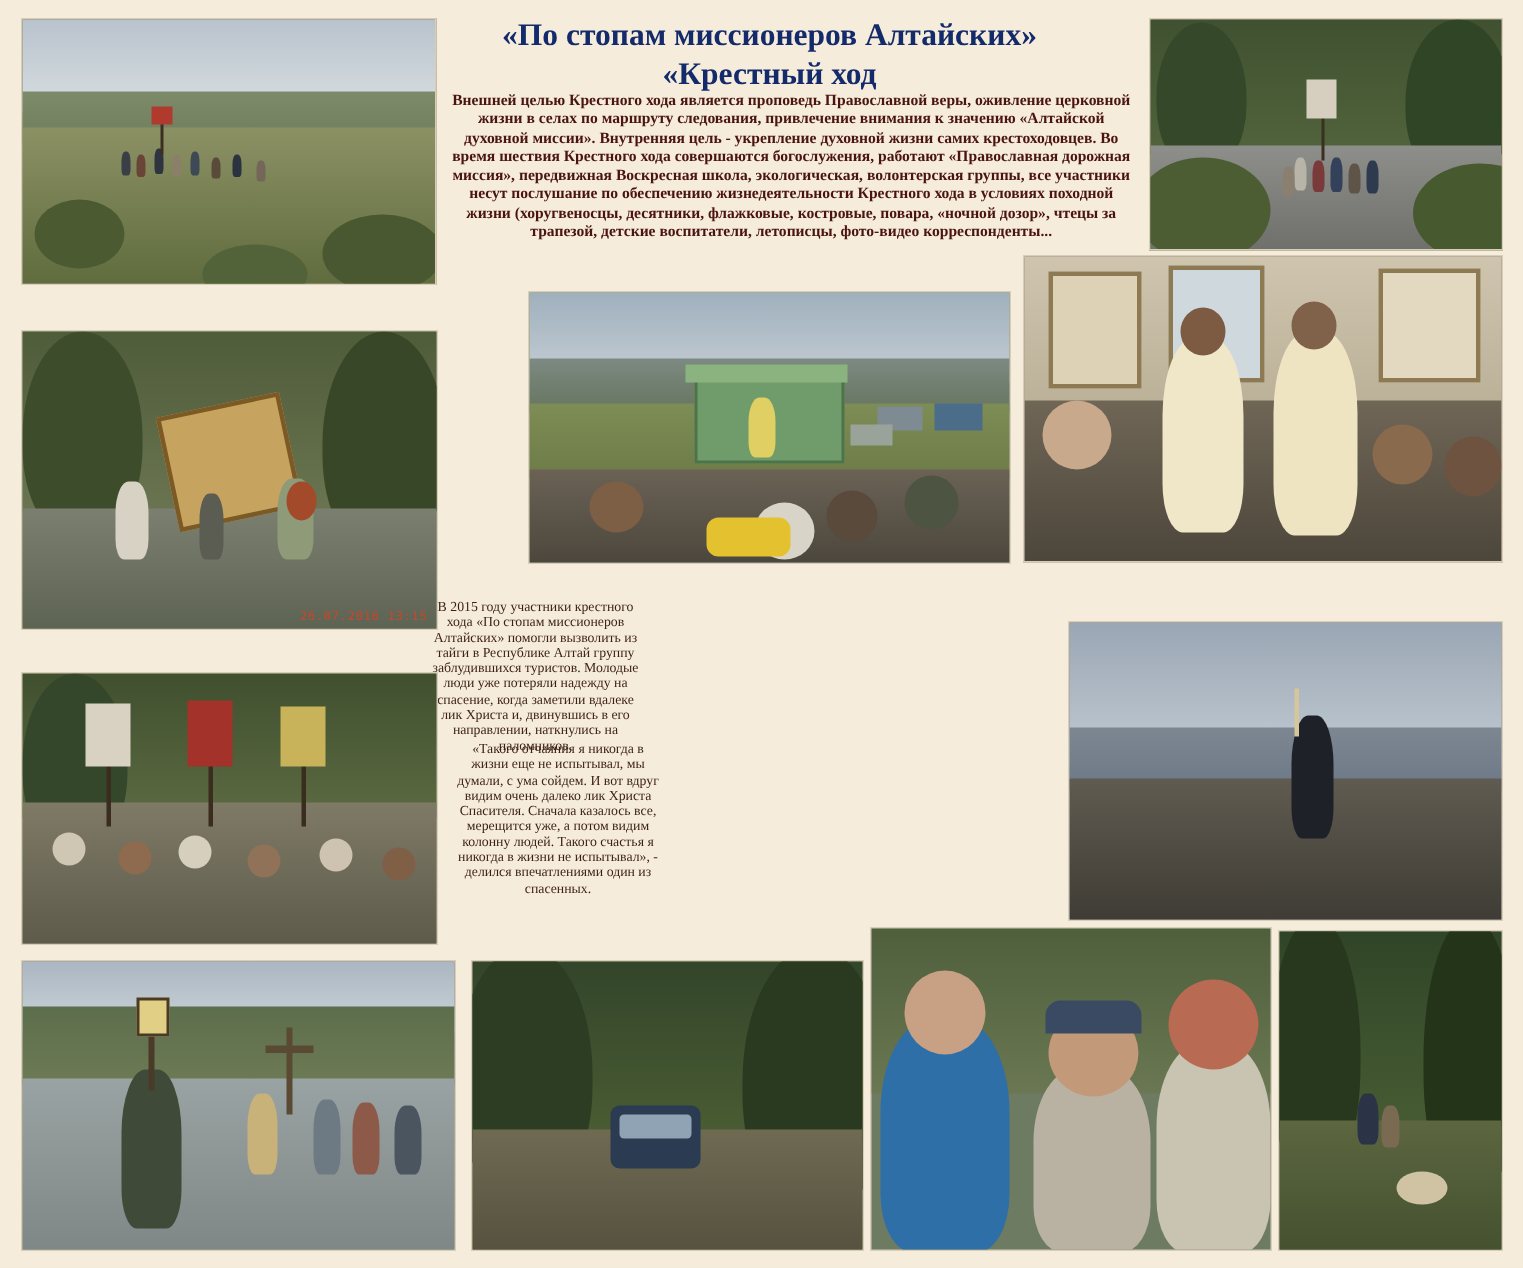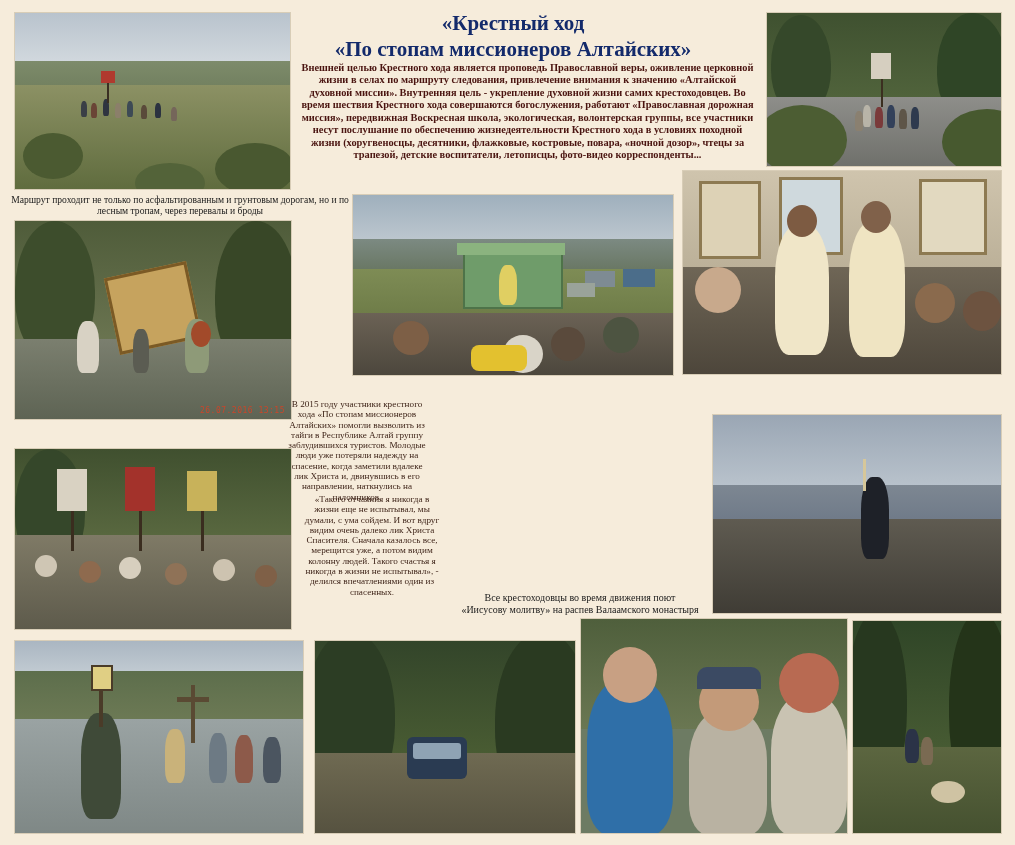--- a/index.html
+++ b/index.html
@@ -75,8 +75,8 @@
 <div id="poster">
 
   <div class="title" style="left:268px; top:10px; width:490px; font-size:21px; line-height:1.25;">
+    <div>«По стопам миссионеров Алтайских»</div>
     <div>«Крестный ход</div>
-    <div>«По стопам миссионеров Алтайских»</div>
   </div>
 
   <div class="body-text" style="left:300px; top:62px; width:455px; font-size:10.4px; line-height:1.2;">Внешней целью Крестного хода является проповедь Православной веры, оживление церковной жизни в селах по маршруту следования, привлечение внимания к значению «Алтайской духовной миссии». Внутренняя цель - укрепление духовной жизни самих крестоходовцев. Во время шествия Крестного хода совершаются богослужения, работают «Православная дорожная миссия», передвижная Воскресная школа, экологическая, волонтерская группы, все участники несут послушание по обеспечению жизнедеятельности Крестного хода в условиях походной жизни (хоругвеносцы, десятники, флажковые, костровые, повара, «ночной дозор», чтецы за трапезой, детские воспитатели, летописцы, фото-видео корреспонденты...</div>

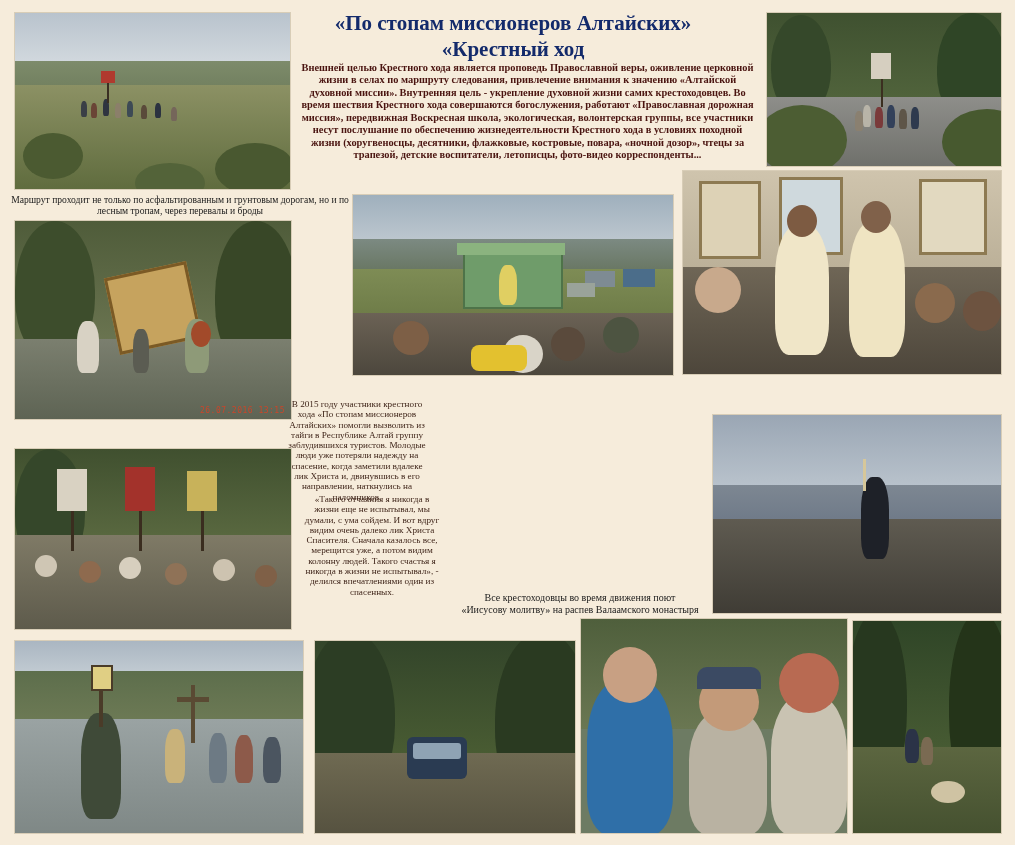--- a/index.html
+++ b/index.html
@@ -100,7 +100,6 @@
     <div class="pole" style="left:86px; top:58px; width:14px; height:12px; background:#b03a2e;"></div>
   </div>
 
-  <div class="cap" style="left:10px; top:194px; width:340px; font-size:9.6px;">Маршрут проходит не только по асфальтированным и грунтовым дорогам, но и по лесным тропам, через перевалы и броды</div>
 
   <div class="ph" style="left:766px; top:12px; width:236px; height:155px; background:#4e5b3c;">
     <div class="band" style="top:0; height:90px; background:linear-gradient(#3f5130,#51643c);"></div>

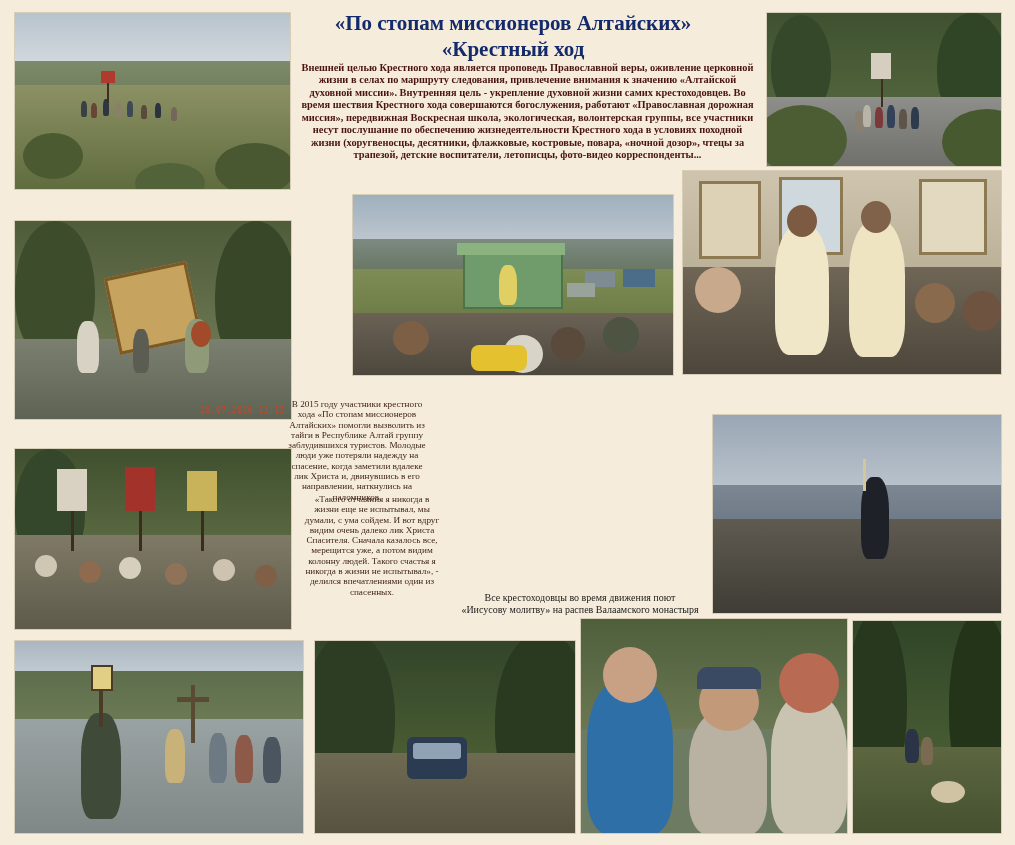--- a/index.html
+++ b/index.html
@@ -196,10 +196,6 @@
     <div class="pole" style="left:150px; top:44px; width:3px; height:32px; background:#d6c79a;"></div>
   </div>
 
-  <div class="cap" style="left:440px; top:592px; width:280px; font-size:10px;">
-    <div>Все крестоходовцы во время движения поют</div>
-    <div>«Иисусову молитву» на распев Валаамского монастыря</div>
-  </div>
 
   <div class="ph" style="left:14px; top:640px; width:290px; height:194px; background:#7e8678;">
     <div class="band" style="top:0; height:48px; background:linear-gradient(#aab6c2,#cdd5da);"></div>

